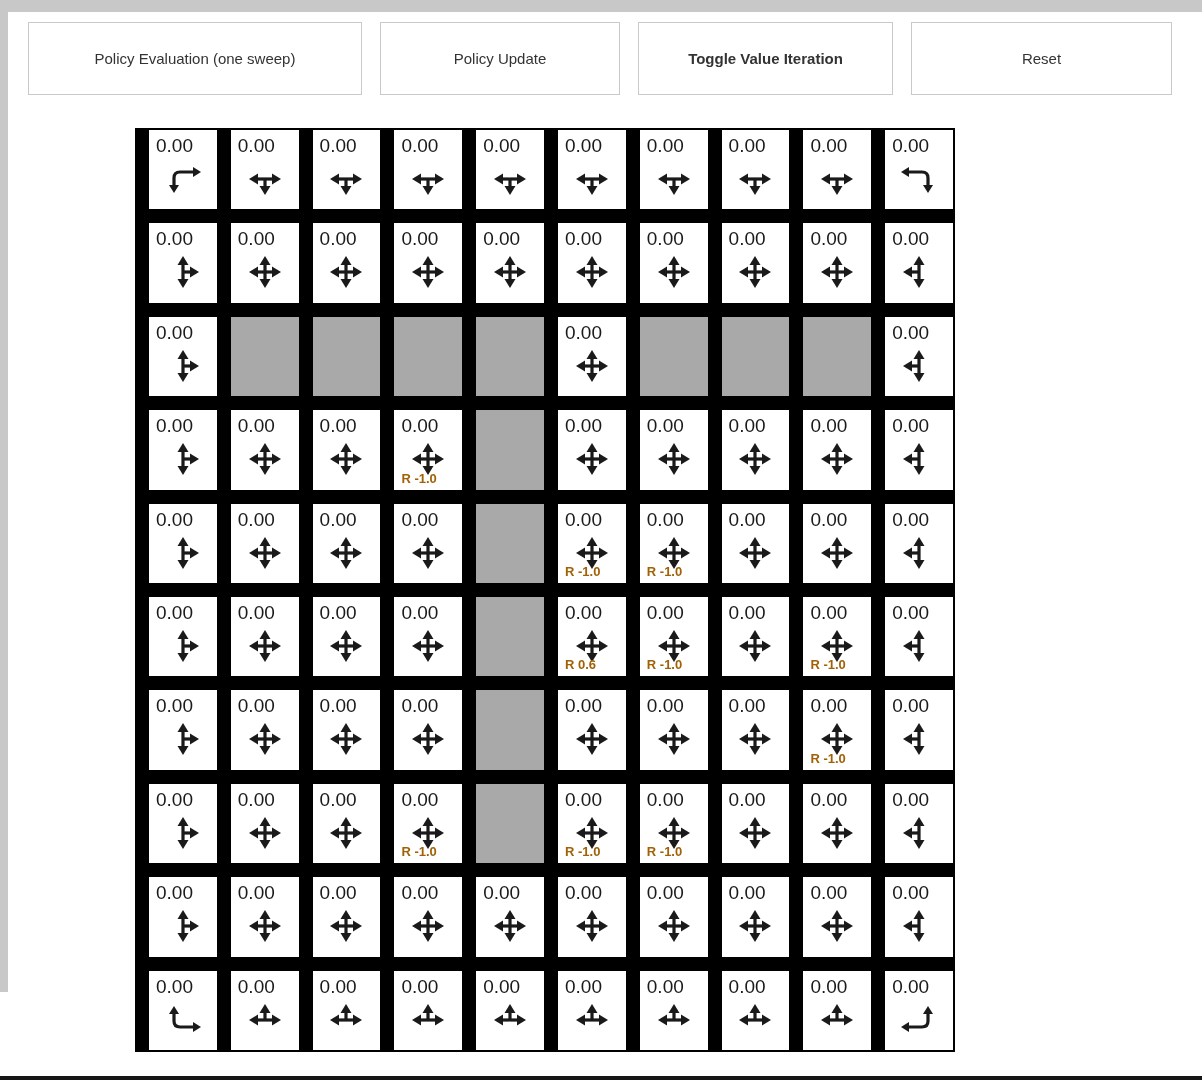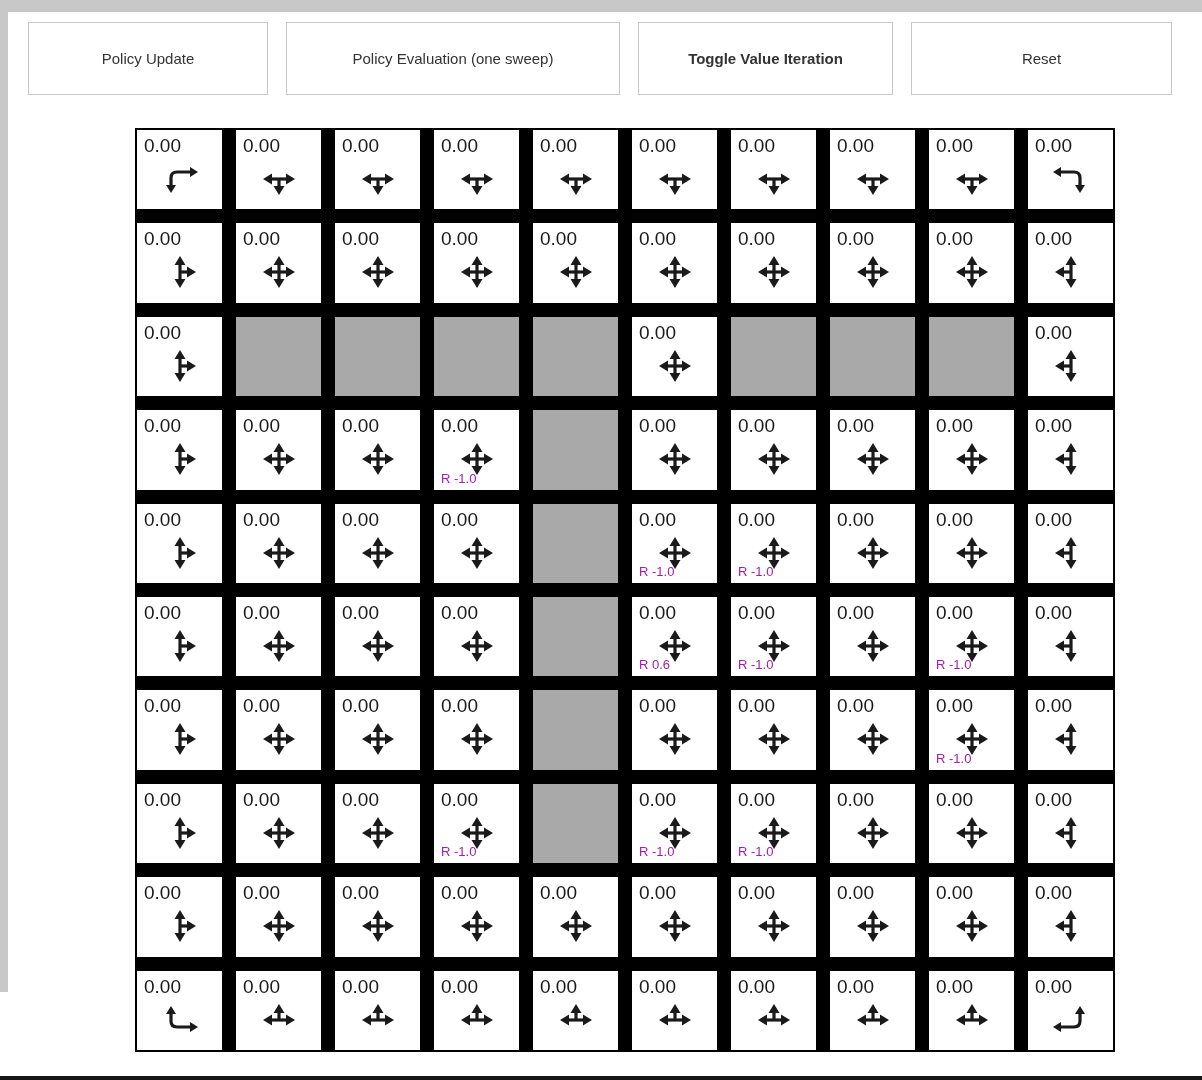--- a/index.html
+++ b/index.html
@@ -87,8 +87,8 @@
 <div class="edge-bottom"></div>
 
 <div class="toolbar">
+  <button class="btn btn-1">Policy Evaluation (one sweep)</button>
   <button class="btn btn-2">Policy Update</button>
-  <button class="btn btn-1">Policy Evaluation (one sweep)</button>
   <button class="btn btn-3">Toggle Value Iteration</button>
   <button class="btn btn-4">Reset</button>
 </div>

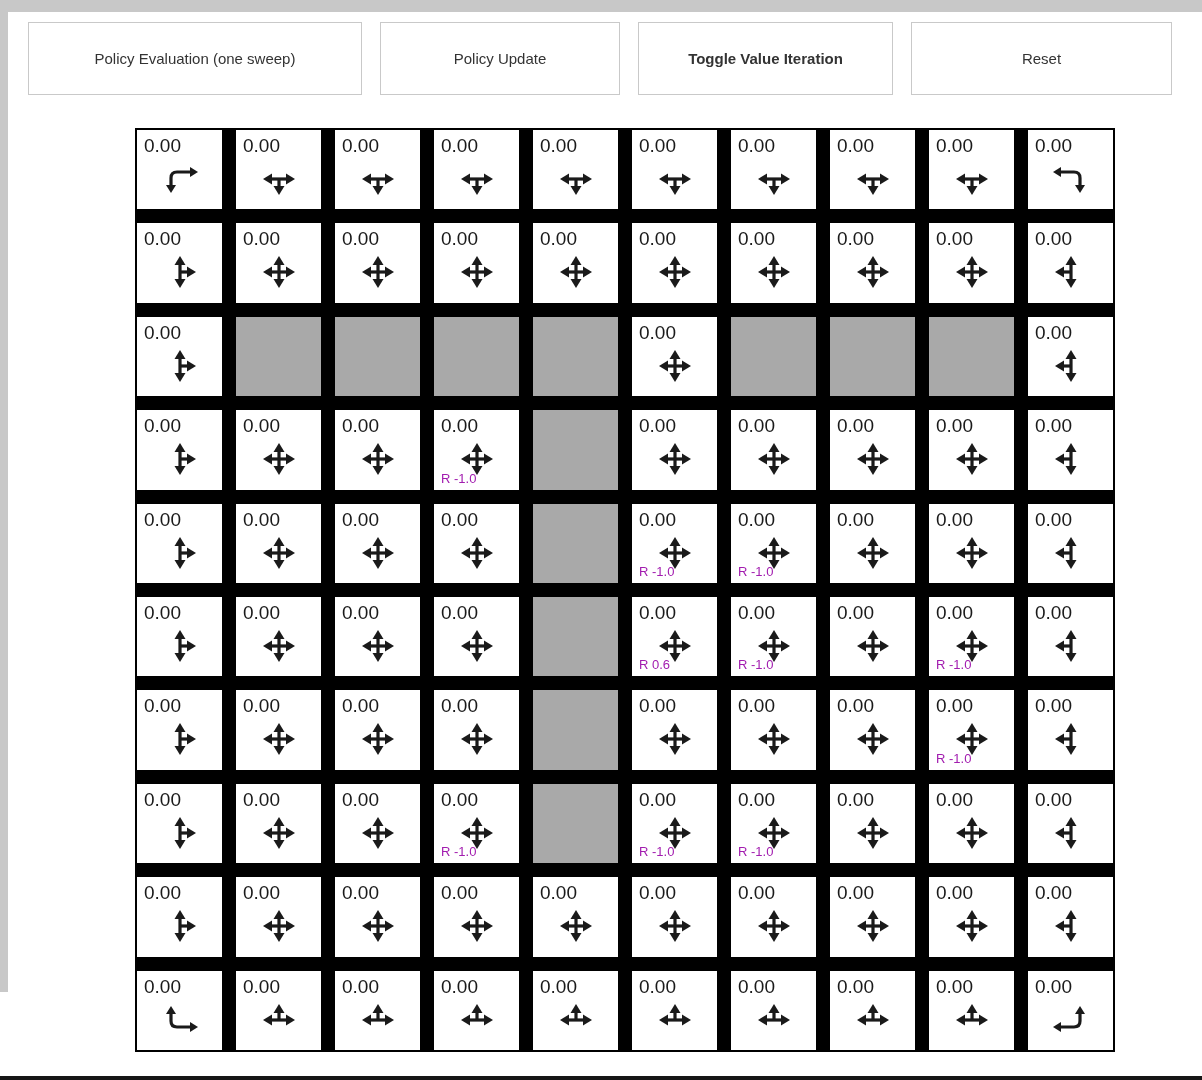--- a/index.html
+++ b/index.html
@@ -45,7 +45,7 @@
   .grid {
     position: absolute;
     left: 135px; top: 128px;
-    width: 980px; height: 924px;
+    width: 820px; height: 924px;
     box-sizing: border-box;
     border: 2px solid #000000;
     background: #000000;
@@ -53,6 +53,7 @@
     grid-template-columns: repeat(10, 1fr);
     grid-template-rows: repeat(10, 1fr);
     gap: 14px;
+    padding-left: 12px;
   }
   .cell {
     background: #ffffff;

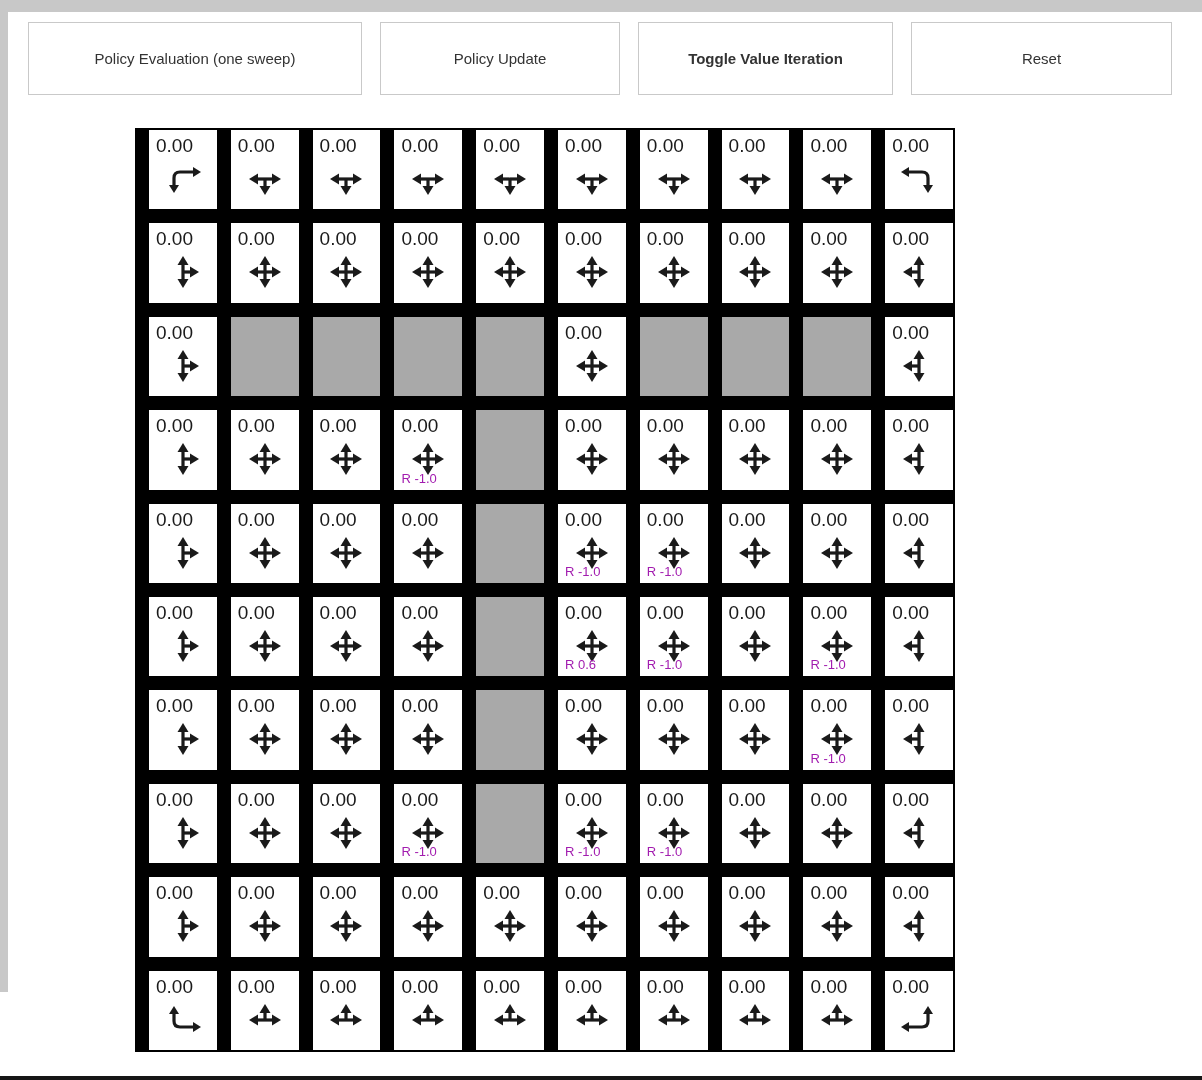--- a/index.html
+++ b/index.html
@@ -77,7 +77,8 @@
     position: absolute;
     left: 7px; bottom: 4px;
     font-size: 13px;
-    color: #a21caf;
+    color: #a16207;
+    font-weight: bold;
   }
 </style>
 </head>

